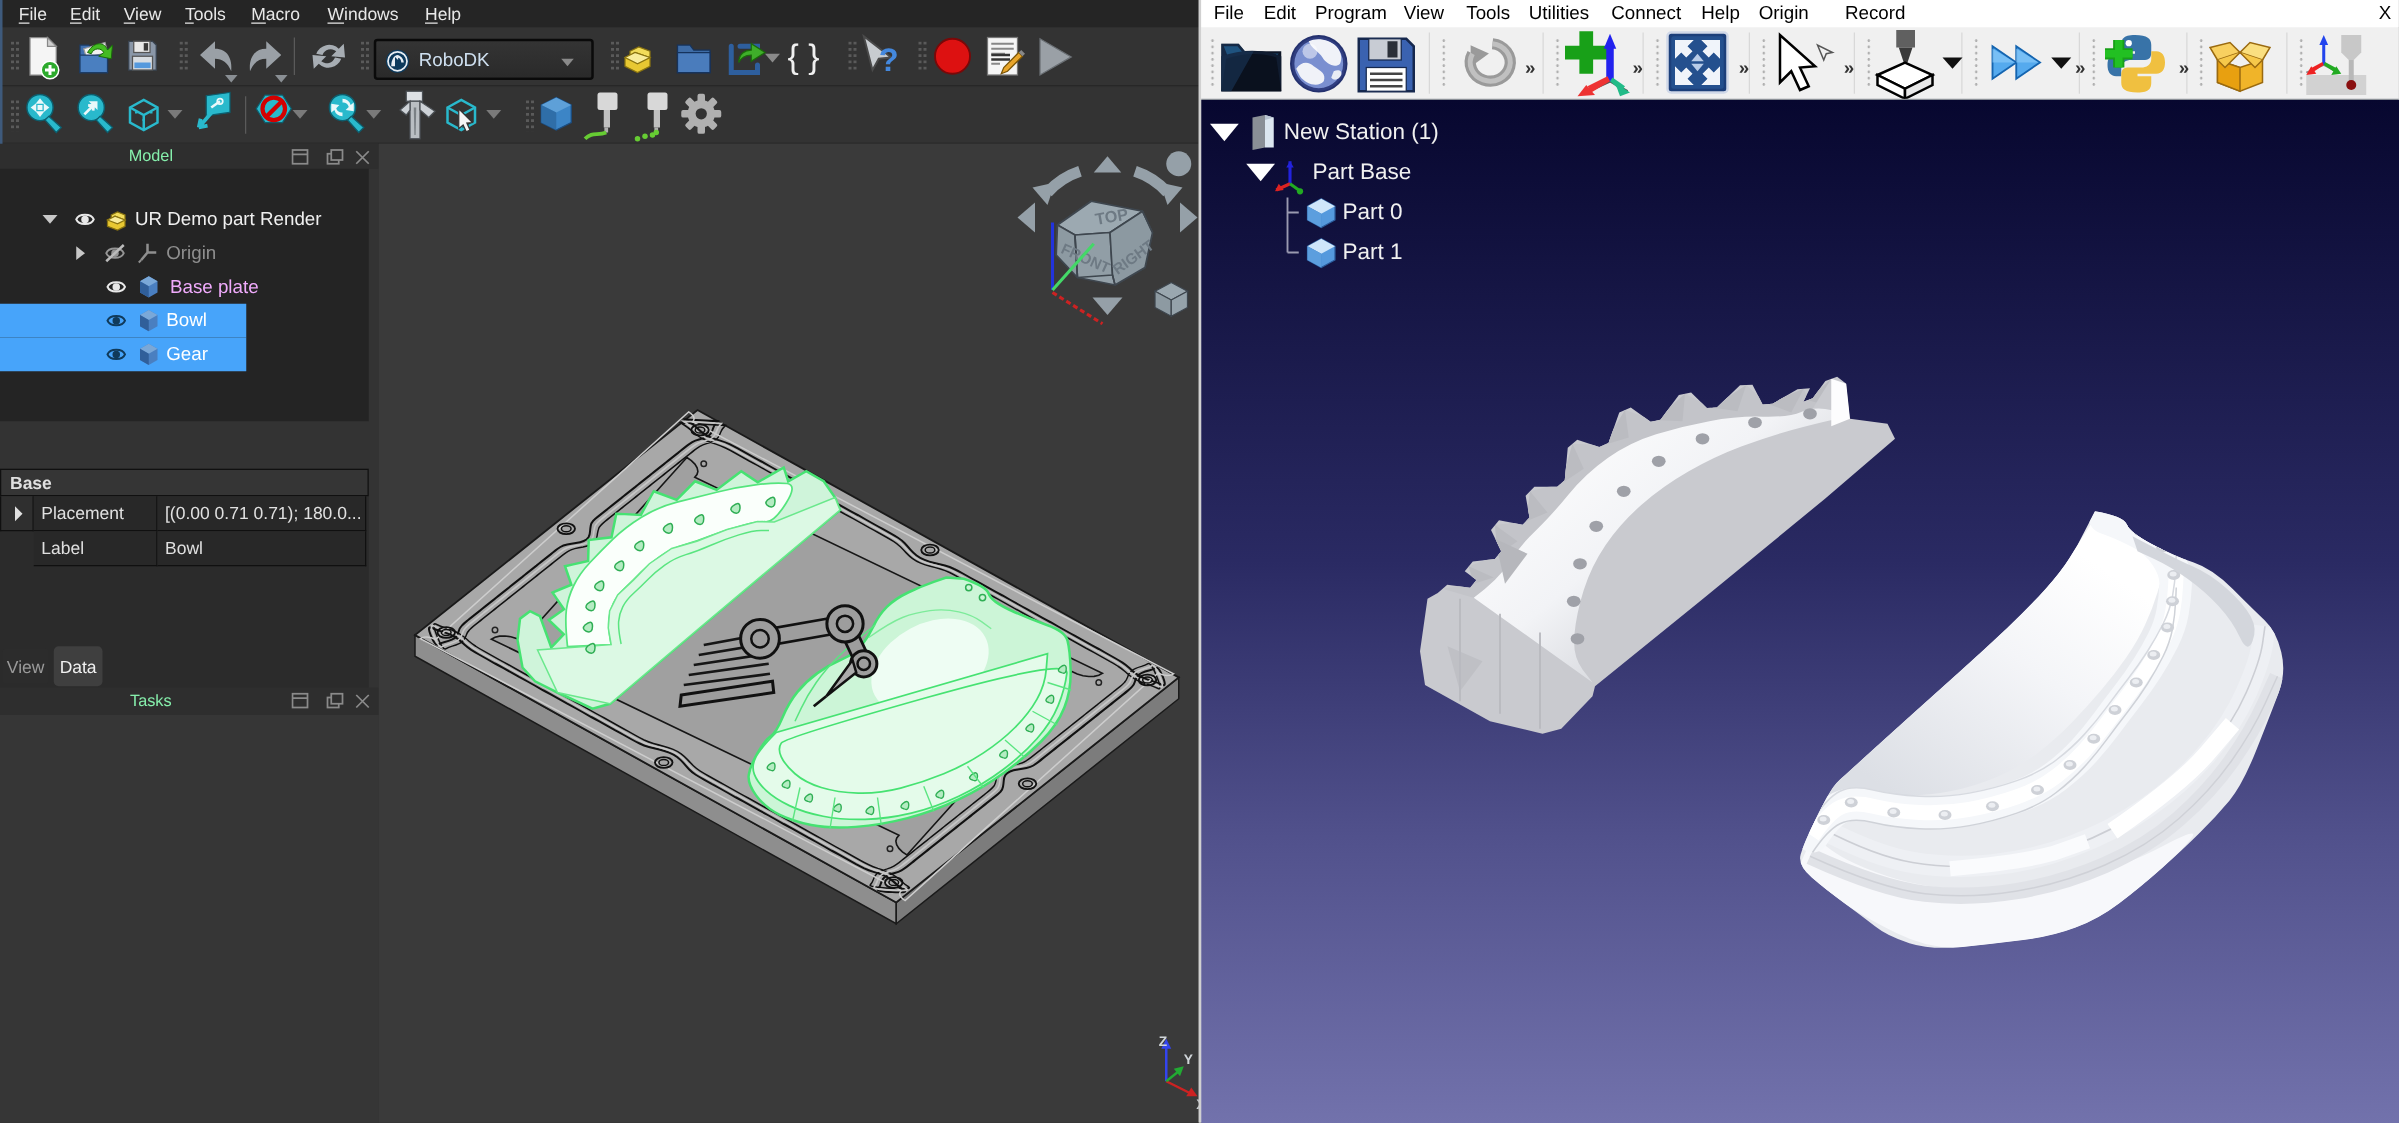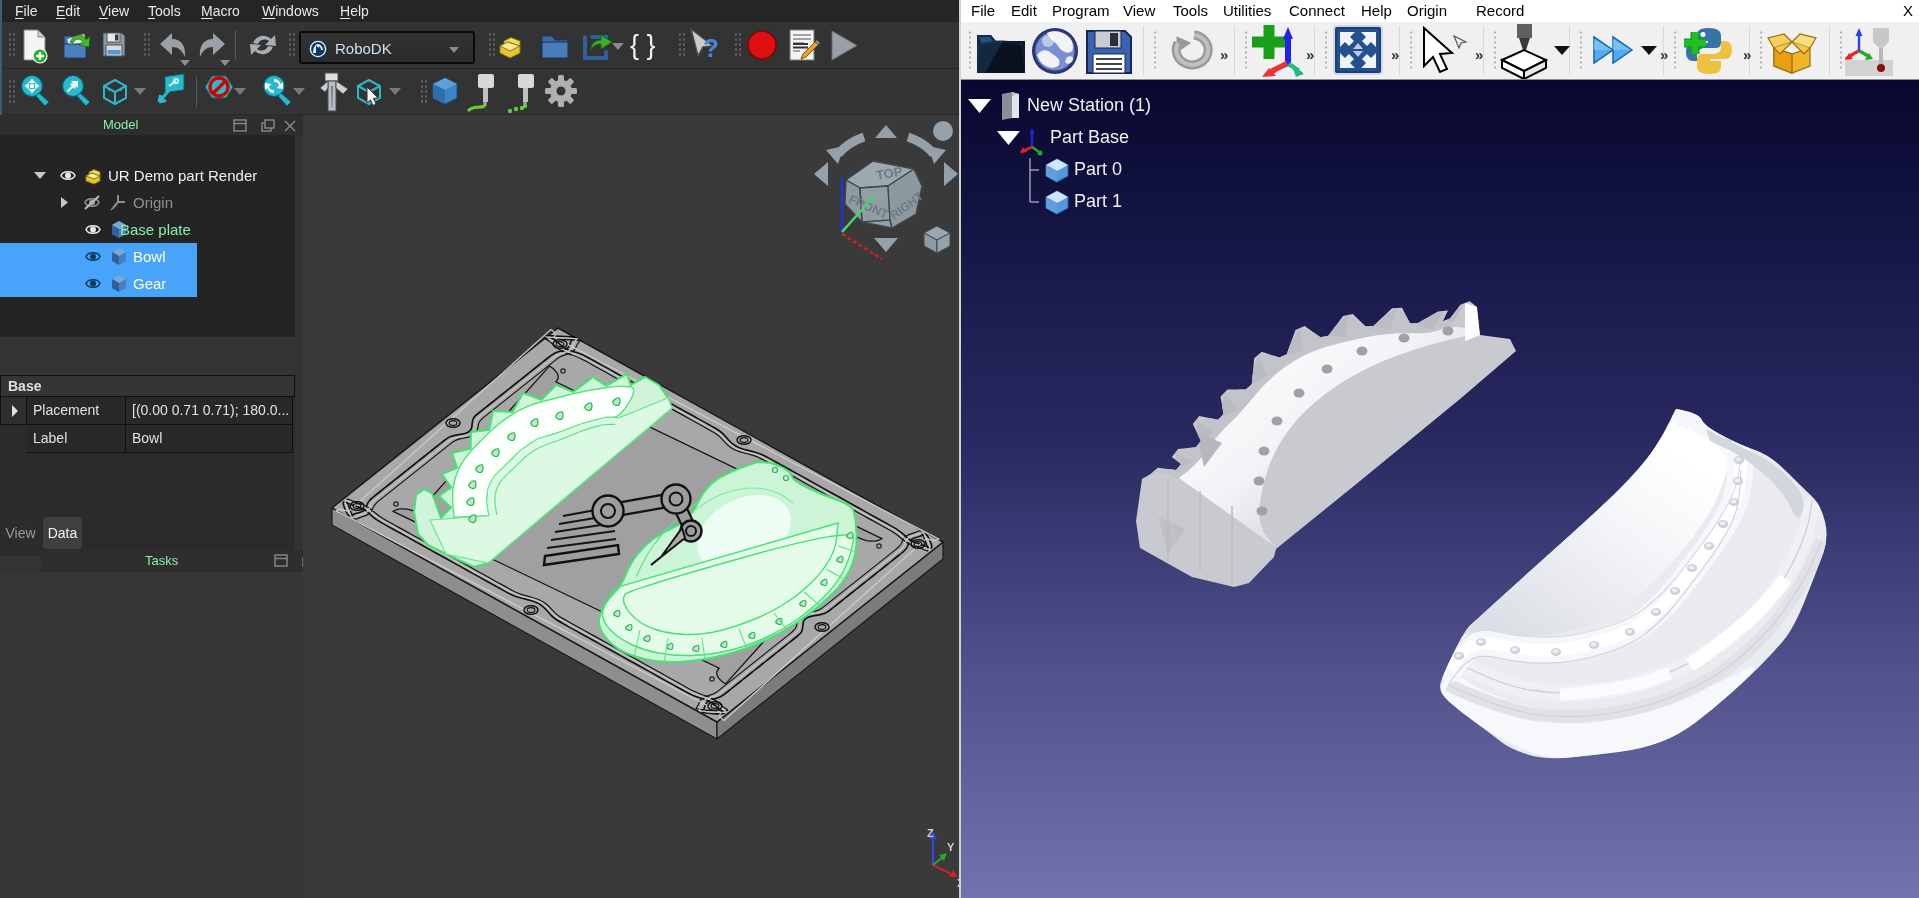--- a/index.html
+++ b/index.html
@@ -330,7 +330,7 @@
               <path d="M9 10 L9 19 L2 15 L2 6 Z" fill="#305f9a"></path>
             </g>
         </svg>
-        <span style="position:absolute;left:120px;color:#86efac;">Base plate</span>
+        <span style="position:absolute;left:136px;color:#f0abfc;">Base plate</span>
       </div>
       <div class="trow thl" style="top:108px">
         <svg width="197" height="27" viewBox="0 0 197 27" style="position:absolute">

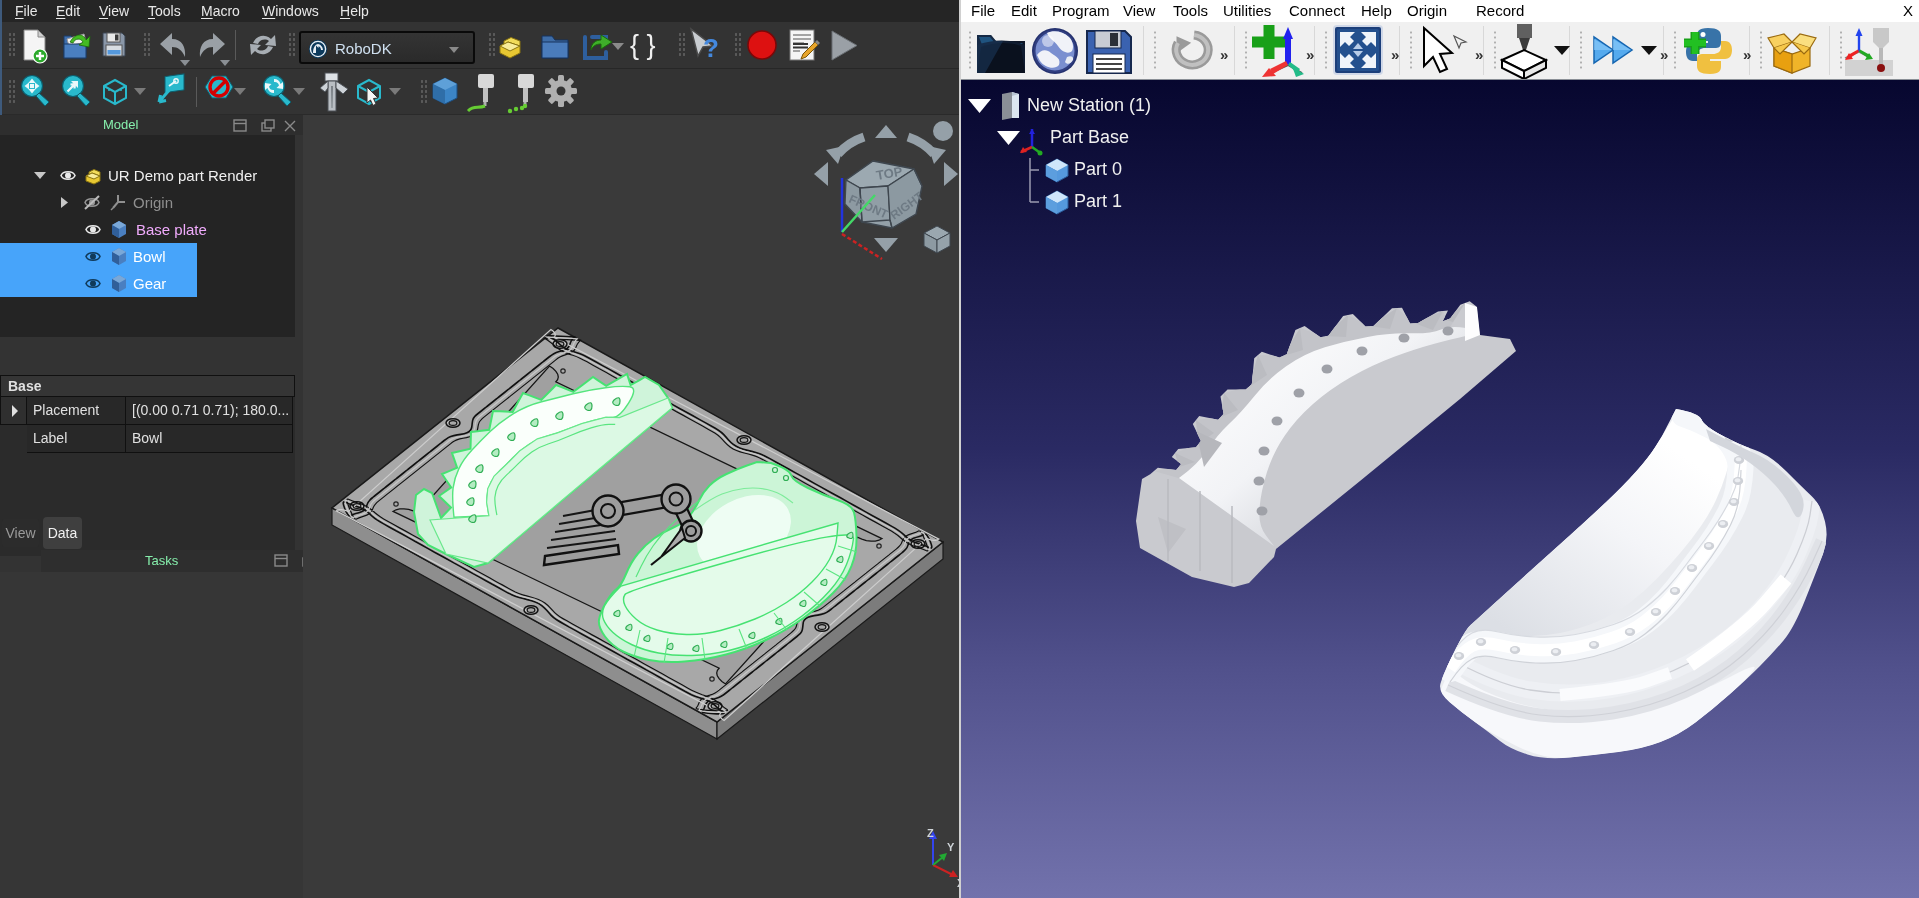--- a/index.html
+++ b/index.html
@@ -29,7 +29,7 @@
   
   #fc-props { position:absolute; left:0; top:216px; width:295px; height:181px; background:#2b2b2b; font-size:14px; color:#e0e0e0;margin-top:44px; }
   #fc-tabs { position:absolute; left:0; top:402px; width:295px; height:32px; }
-  #fc-tasks-title { position:absolute; left:0; top:435px; width:303px;margin-left:41px; }
+  #fc-tasks-title { position:absolute; left:0; top:435px; width:303px; }
   #fc-tasks { position:absolute; left:0; top:457px; width:303px; height:326px; background:#363636; }
   
   #fc-view { position:absolute; left:303px; top:115px; width:656px; height:783px; background:#3a3a3a; }

